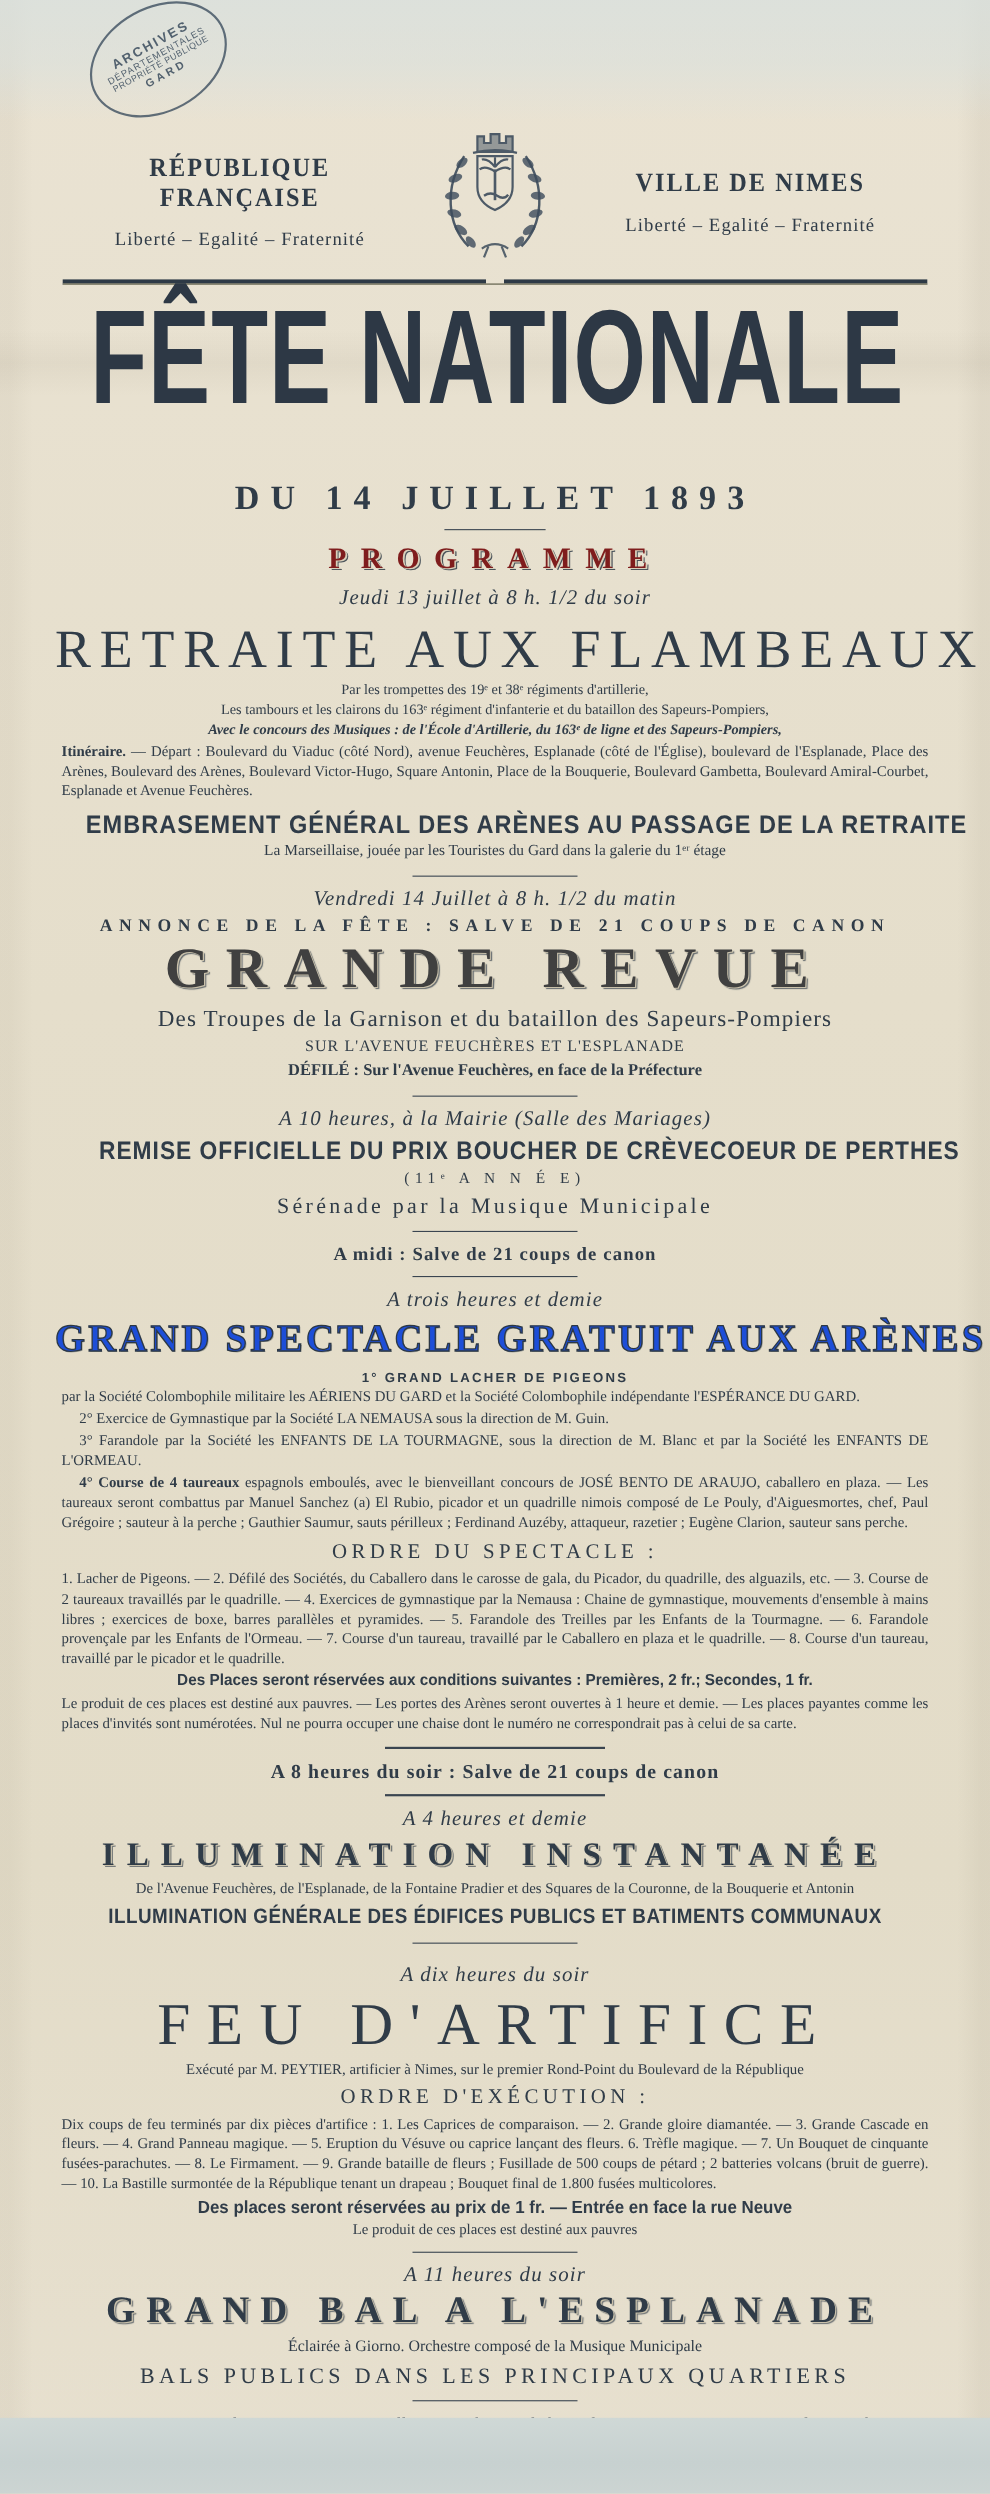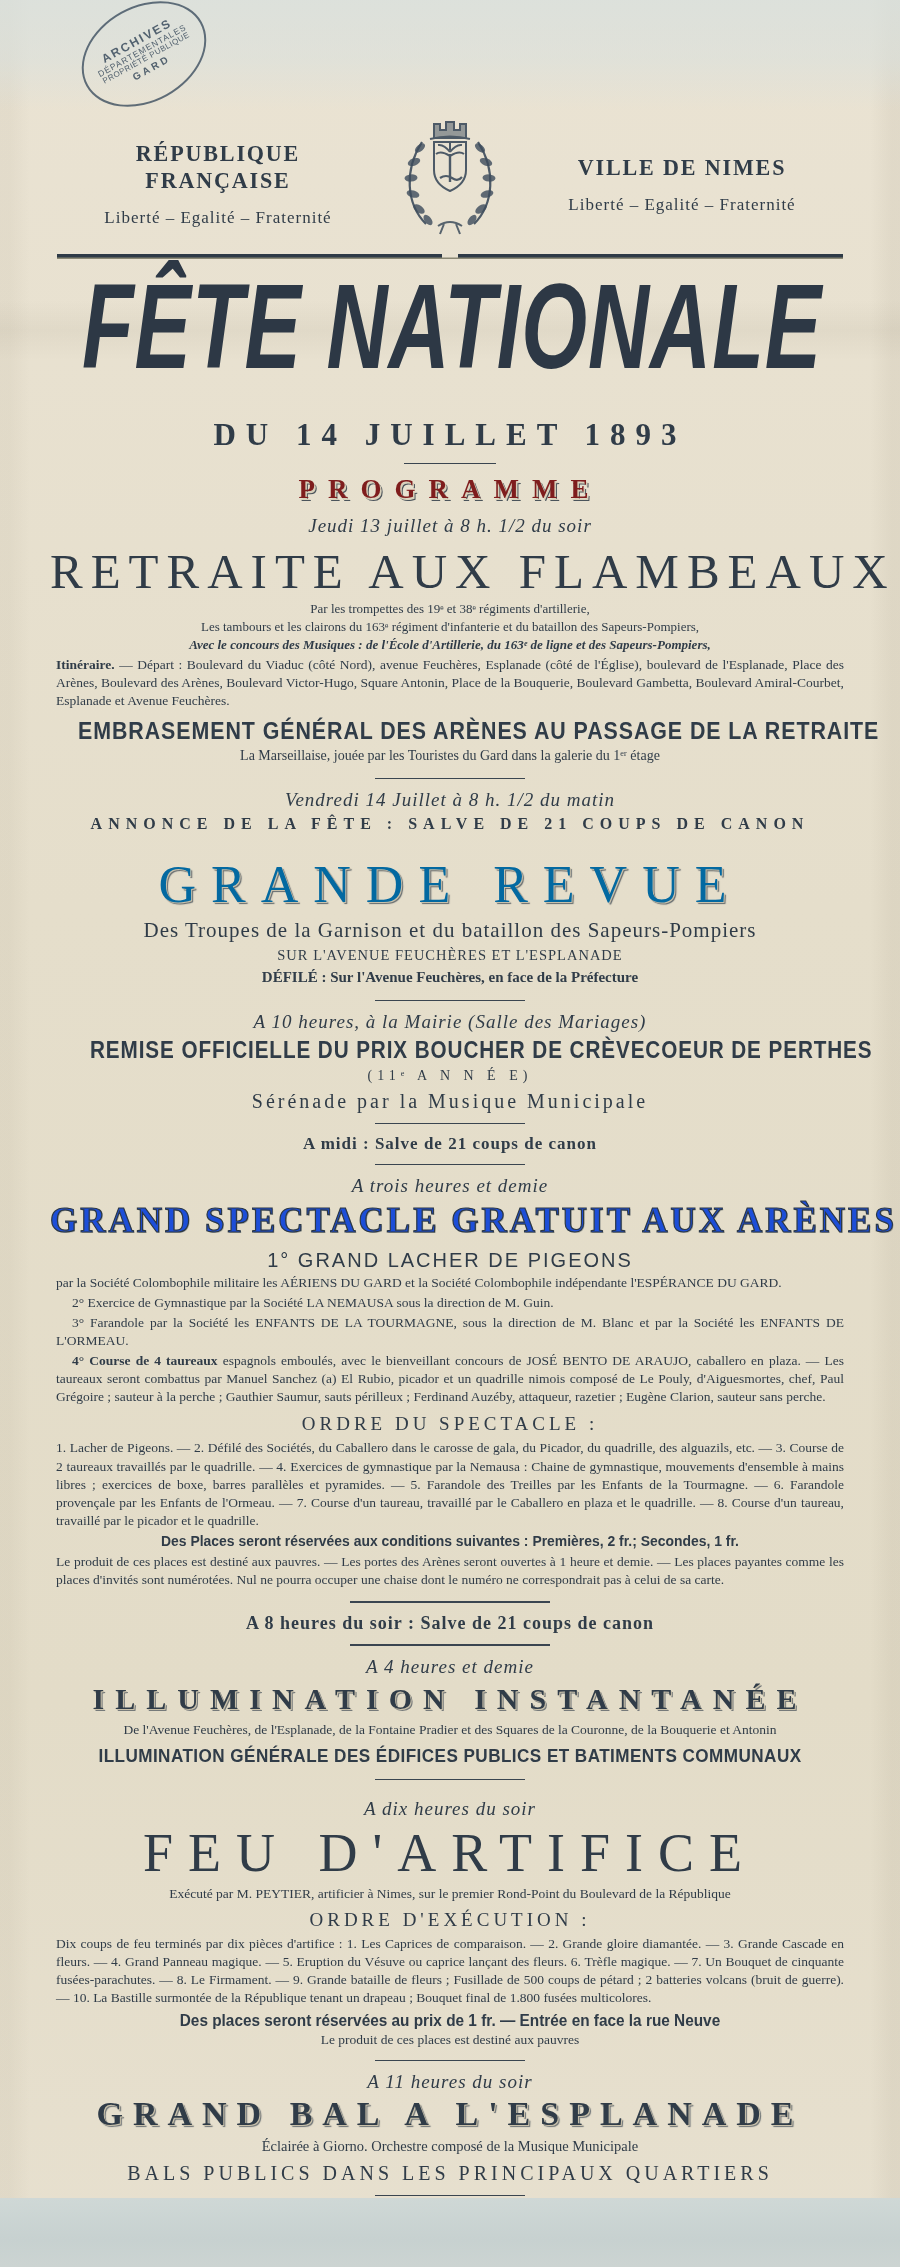--- a/index.html
+++ b/index.html
@@ -44,7 +44,7 @@
   .rule-thick.broken{background:linear-gradient(90deg,#2e3a46 0 49%,transparent 49% 51%,#2e3a46 51% 100%);}
 
   
-  .main-title-box{height:128px;margin-top:6px;margin-bottom:24px;font-style:italic;}
+  .main-title-box{height:128px;margin-top:6px;margin-bottom:42px;}
   .main-title{font-family:"Liberation Sans","DejaVu Sans",sans-serif;font-weight:bold;
     font-size:92px;line-height:1.0;letter-spacing:1px;color:#2d3845;white-space:nowrap;
     transform:scale(.92,1.32);transform-origin:top center;}

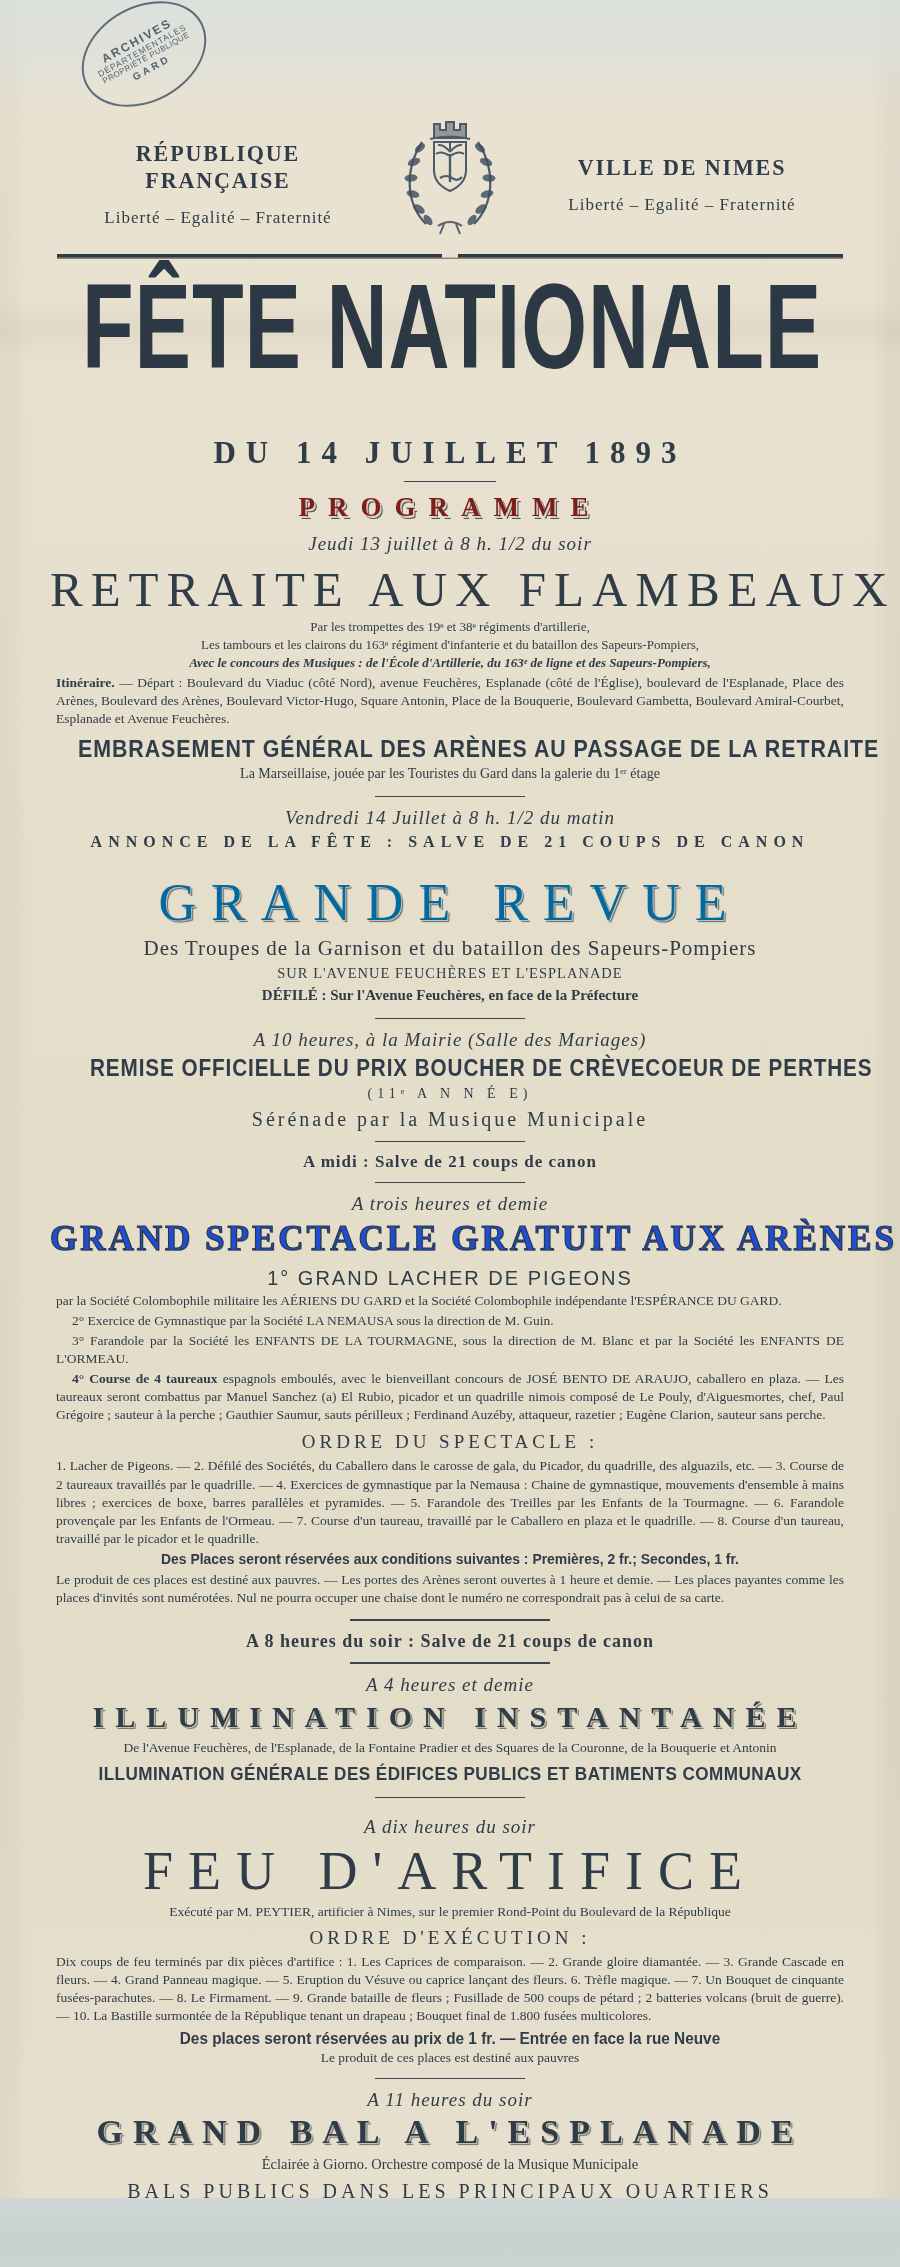--- a/index.html
+++ b/index.html
@@ -70,7 +70,7 @@
   .line-marseillaise{font-size:14px;margin-top:3px;}
 
   .h-announce{font-size:16px;font-weight:bold;letter-spacing:6px;margin-top:4px;white-space:nowrap;}
-  .h-revue{font-size:52px;font-weight:normal;letter-spacing:15px;color:#0369a1;margin-top:22px;
+  .h-revue{font-size:52px;font-weight:bold;letter-spacing:15px;color:#404040;margin-top:0;
     text-shadow:1px 1px 0 #c9c1ab,2px 2px 1px rgba(45,57,70,.7);white-space:nowrap;}
   .l-troupes{font-size:21px;margin-top:4px;letter-spacing:1px;}
   .l-avenue{font-size:14.5px;letter-spacing:1px;margin-top:4px;}

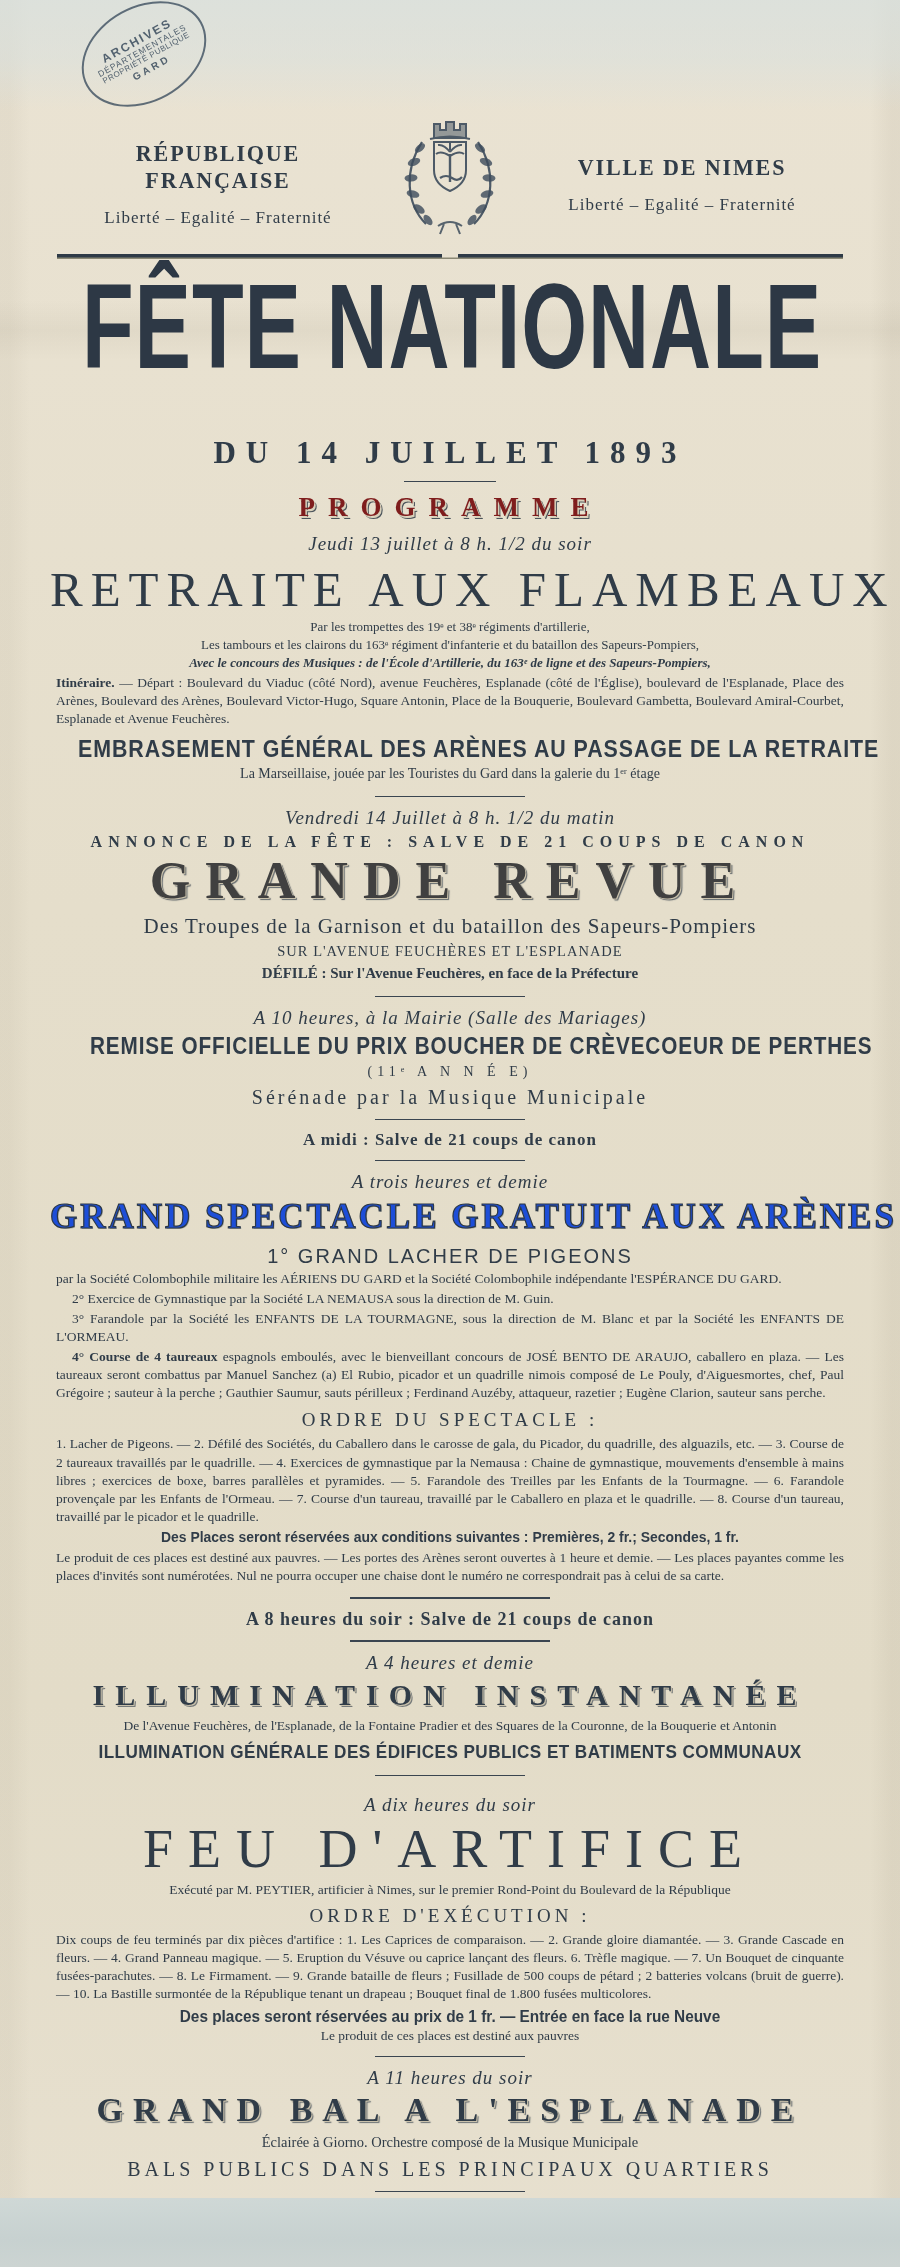--- a/index.html
+++ b/index.html
@@ -84,7 +84,7 @@
 
   .h-spectacle{font-size:35px;font-weight:bold;letter-spacing:3px;margin-top:4px;white-space:nowrap;
     color:#1d4ed8;-webkit-text-stroke:1.2px #2c3845;text-shadow:1px 1px 0 rgba(44,56,69,.35);}
-  .h-lacher{font-family:"Liberation Sans",sans-serif;font-weight:normal;font-size:20px;letter-spacing:2px;margin-top:8px;}
+  .h-lacher{font-family:"Liberation Sans",sans-serif;font-weight:bold;font-size:12px;letter-spacing:2px;margin-top:8px;}
   .h-ordre{font-size:19px;letter-spacing:4px;margin:7px 0 4px;}
   .l-places{font-size:14.5px;font-weight:bold;margin-top:3px;font-family:"Liberation Sans",sans-serif;transform:scaleX(.96);transform-origin:center;}
 

